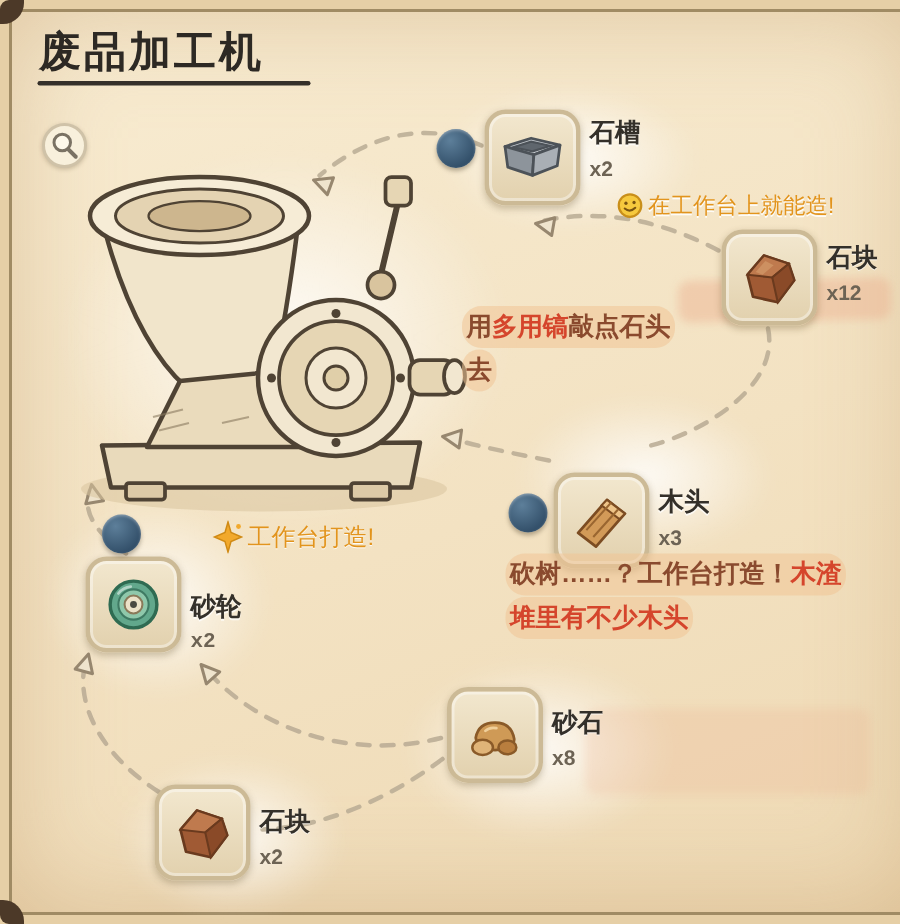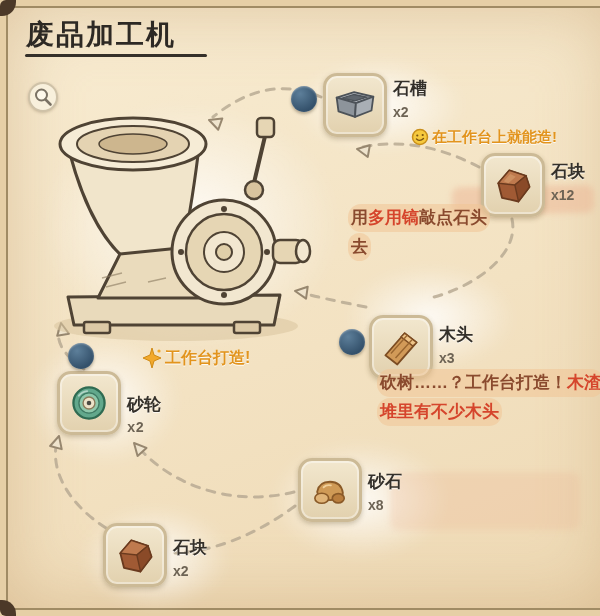--- a/index.html
+++ b/index.html
@@ -49,7 +49,7 @@
   .iname{font-size:17px;font-weight:bold;color:#34302a;text-shadow:0 1px 0 rgba(255,255,255,.7);}
   .icount{font-size:14px;font-weight:bold;color:#6d6354;margin-top:4px;}
 
-  .note-orange{position:absolute;font-weight:bold;font-size:15px;color:#e2941d;
+  .note-orange{position:absolute;font-weight:normal;font-size:15px;color:#e2941d;
     text-shadow:0 1px 0 rgba(255,255,255,.85);white-space:nowrap;}
   .note-red{position:absolute;font-size:17px;font-weight:bold;line-height:26px;color:#8a4a2e;}
   .note-red .hl{background:rgba(240,196,150,.55);padding:1px 3px;border-radius:13px;

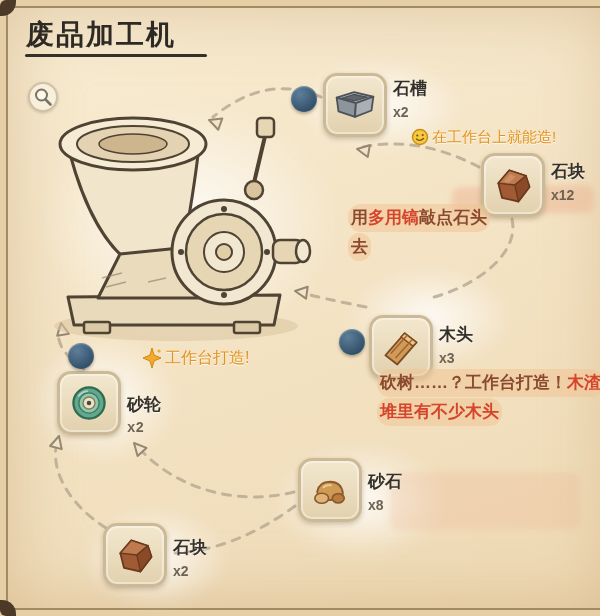--- a/index.html
+++ b/index.html
@@ -53,7 +53,7 @@
     text-shadow:0 1px 0 rgba(255,255,255,.85);white-space:nowrap;}
   .note-red{position:absolute;font-size:17px;font-weight:bold;line-height:26px;color:#8a4a2e;}
   .note-red .hl{background:rgba(240,196,150,.55);padding:1px 3px;border-radius:13px;
-    white-space:nowrap;display:inline-block;margin-bottom:1px;margin-left:40px;}
+    white-space:nowrap;display:inline-block;margin-bottom:1px;}
   .red-em{color:#d5452c;}
 
   .abs{position:absolute;}

